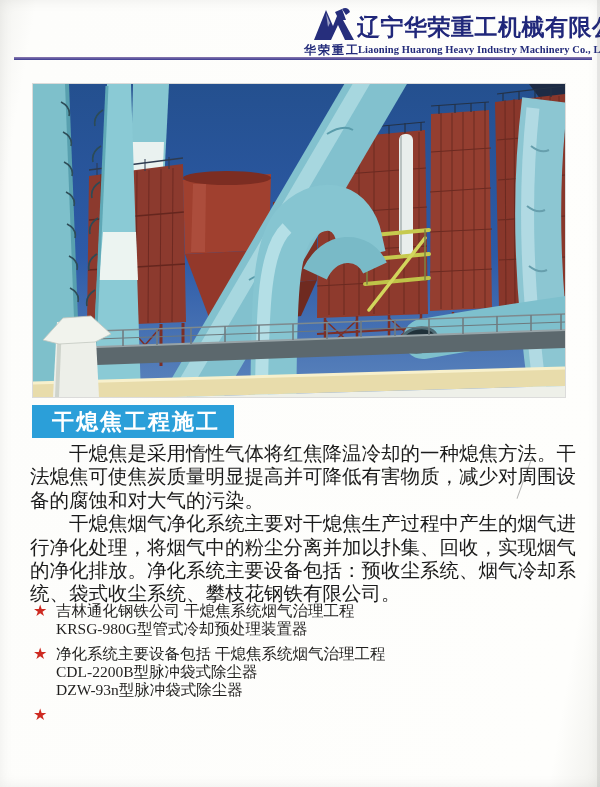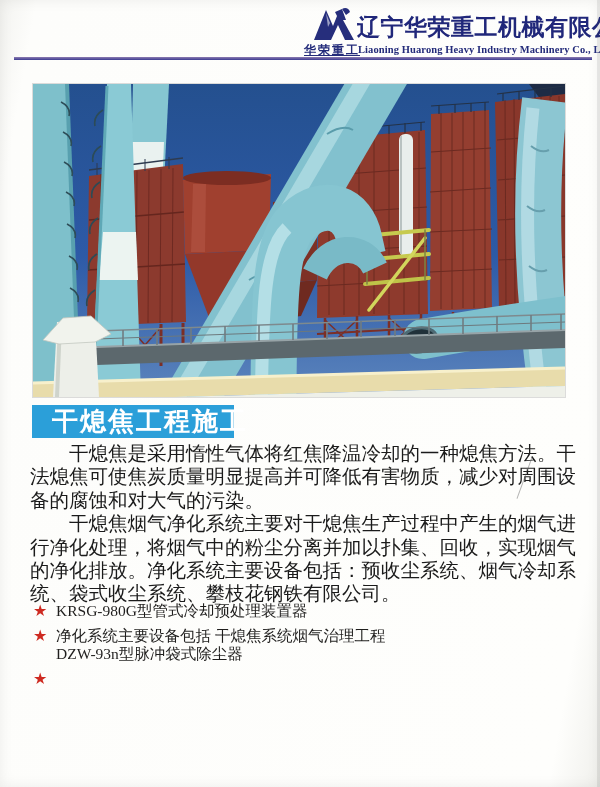--- a/index.html
+++ b/index.html
@@ -13,7 +13,7 @@
   .logo-icon{position:absolute;left:312px;top:7px;width:44px;height:35px;}
   .logo-cn{position:absolute;left:297px;top:42px;width:70px;text-align:center;
     font-family:"Liberation Sans","DejaVu Sans",sans-serif;font-weight:bold;
-    font-size:12px;letter-spacing:2px;color:#232b7a;text-decoration:underline;}
+    font-size:12px;letter-spacing:2px;color:#232b7a;}
   .company-cn{position:absolute;left:357px;top:12px;font-size:23px;font-weight:600;
     letter-spacing:0.5px;color:#20277a;white-space:nowrap;}
   .company-en{position:absolute;left:358px;top:44px;font-size:10.5px;font-weight:bold;

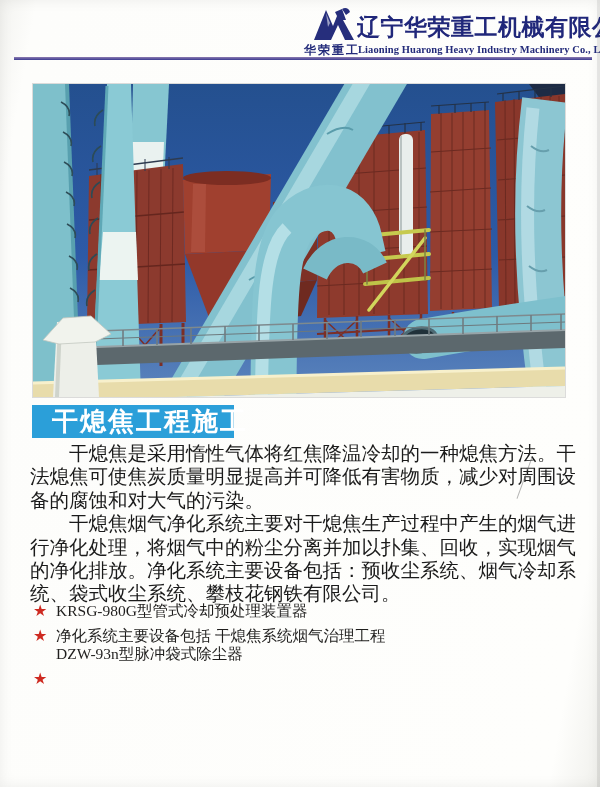--- a/index.html
+++ b/index.html
@@ -28,7 +28,7 @@
   .banner{position:absolute;left:32px;top:405px;width:202px;height:33px;
     background:#2b9fd9;color:#ffffff;
     font-family:"Liberation Sans","DejaVu Sans",sans-serif;font-weight:bold;
-    font-size:26px;line-height:33px;letter-spacing:2px;padding-left:20px;
+    font-size:22px;line-height:33px;letter-spacing:2px;padding-left:20px;
     box-sizing:border-box;white-space:nowrap;}
   
   .intro{position:absolute;left:30px;top:442px;width:546px;

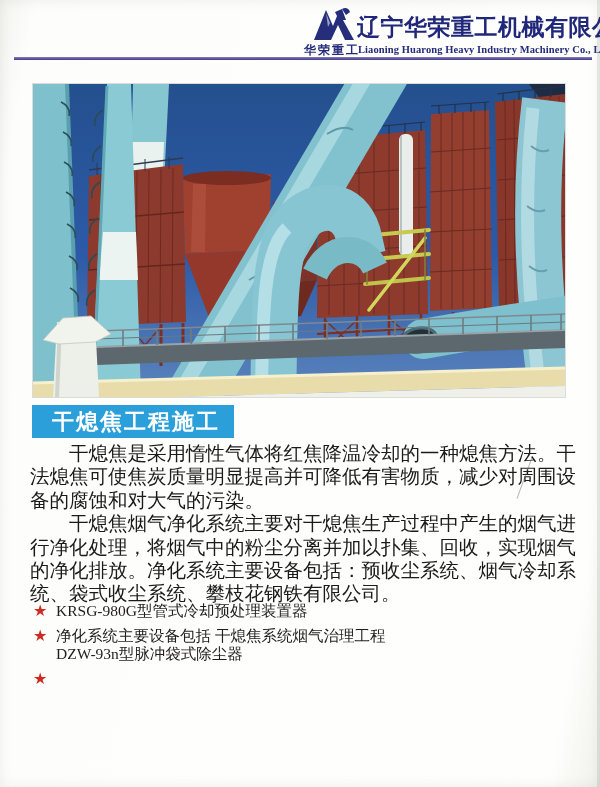--- a/index.html
+++ b/index.html
@@ -311,6 +311,7 @@
   <div class="projects">
     <div class="project">
       <span class="star">★</span>
+      <div>吉林通化钢铁公司 干熄焦系统烟气治理工程</div>
       <div>KRSG-980G型管式冷却预处理装置器</div>
     </div>
     <div class="project">

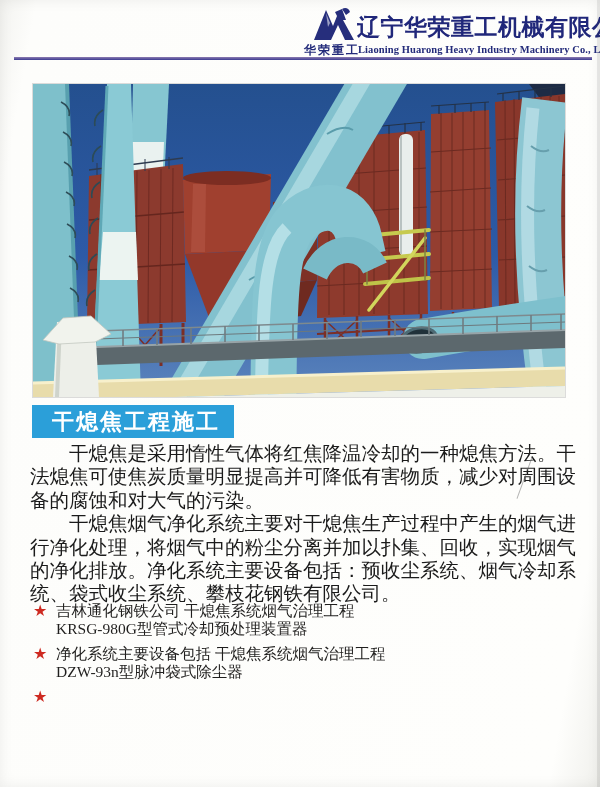--- a/index.html
+++ b/index.html
@@ -317,6 +317,7 @@
     <div class="project">
       <span class="star">★</span>
       <div>净化系统主要设备包括 干熄焦系统烟气治理工程</div>
+      <div>CDL-2200B型脉冲袋式除尘器</div>
       <div>DZW-93n型脉冲袋式除尘器</div>
     </div>
     <div class="project">

